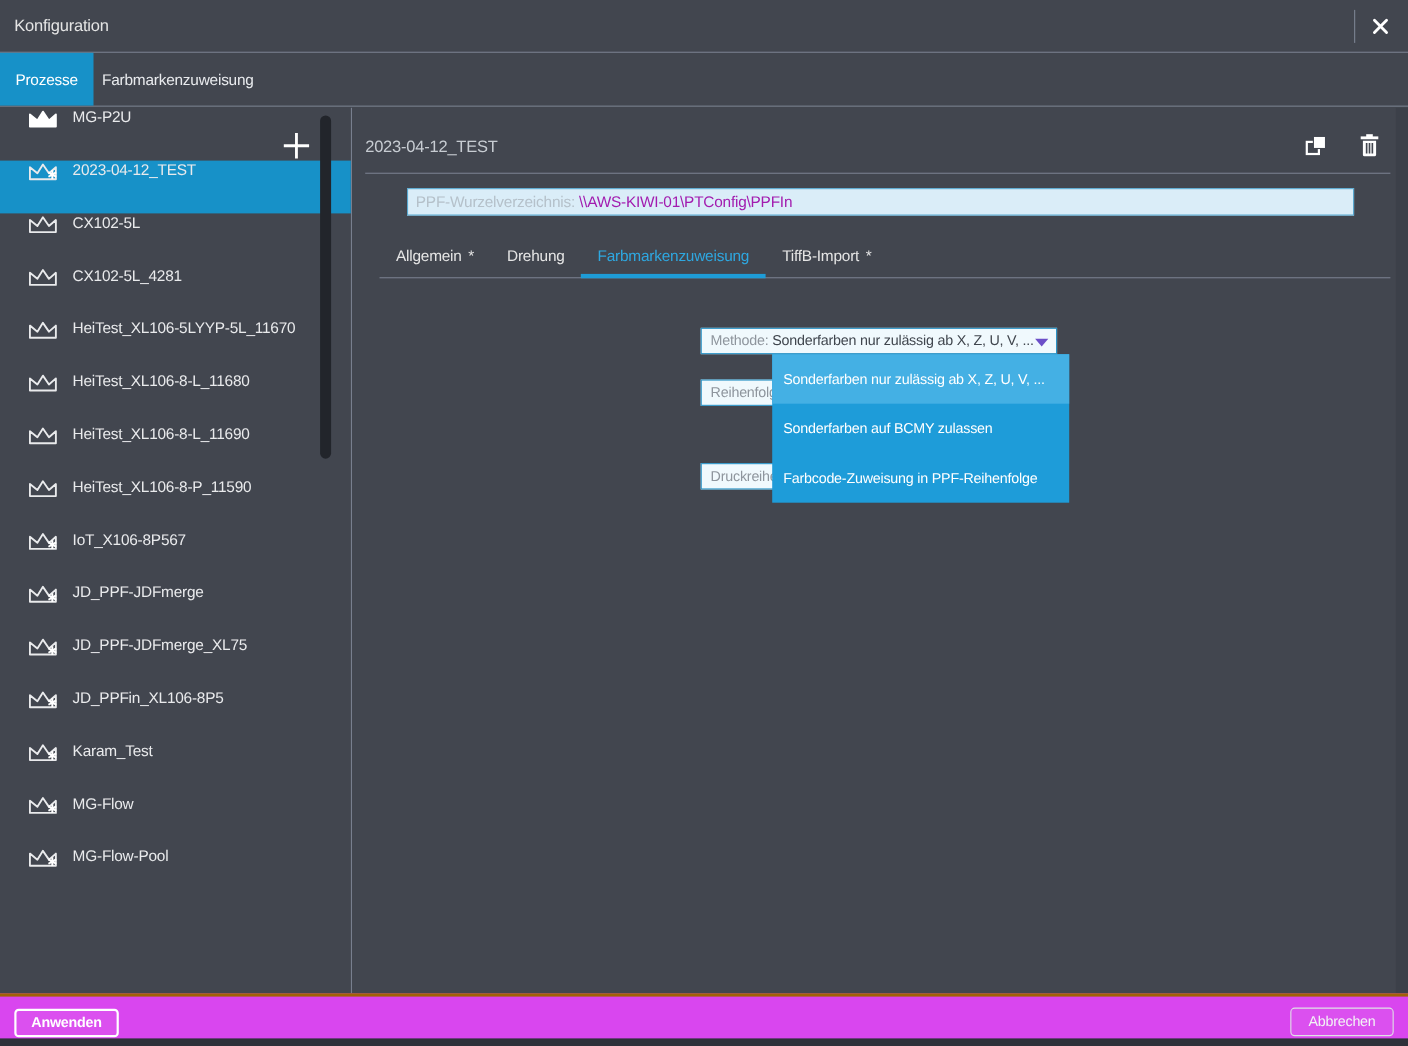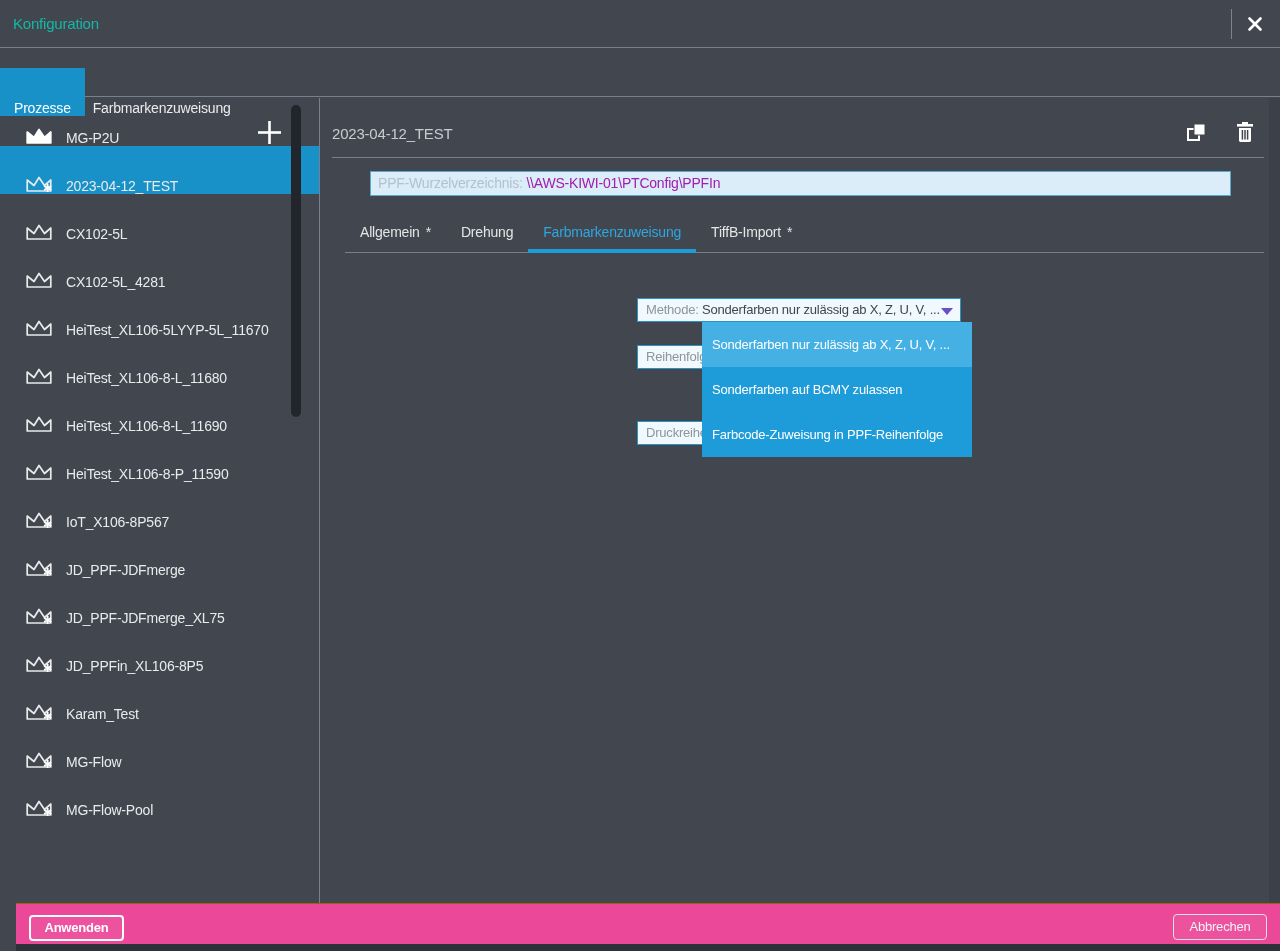--- a/index.html
+++ b/index.html
@@ -10,7 +10,7 @@
 
   
   .titlebar { position:relative; height:48px; border-bottom:1px solid #787f8e; }
-  .win-title { position:absolute; left:13px; top:15px; font-size:15px; color:#14b8a6; }
+  .win-title { position:absolute; left:13px; top:15px; font-size:15px; color:#e5e5e5; }
   .title-divider { position:absolute; right:48px; top:9px; width:1px; height:30px; background:#7c8392; }
   .close-btn { position:absolute; right:13px; top:12px; width:24px; height:24px; display:flex; align-items:center; justify-content:center; cursor:pointer; }
 

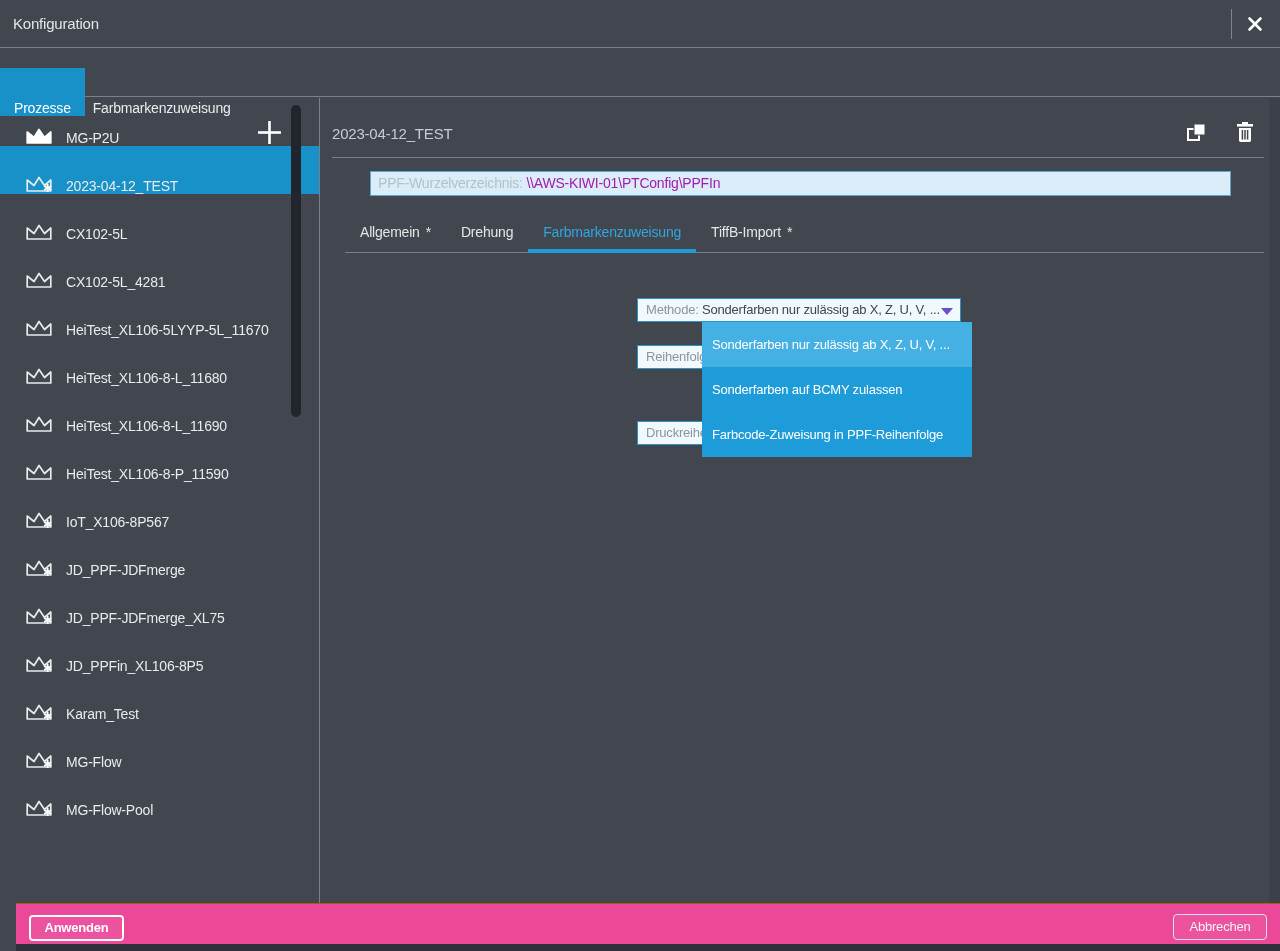--- a/index.html
+++ b/index.html
@@ -16,7 +16,7 @@
 
   
   .tabbar { position:relative; height:49px; border-bottom:1px solid #787f8e; display:flex; }
-  .tab { height:100%; display:flex; align-items:flex-end; padding:0 14px; font-size:14px; color:#e9ebee; cursor:pointer;margin-top:20px; }
+  .tab { height:100%; display:flex; align-items:center; padding:0 14px; font-size:14px; color:#e9ebee; cursor:pointer; }
   .tab.active { background:#1791c8; color:#ffffff; }
   .tab + .tab { padding:0 16px 0 8px; }
 

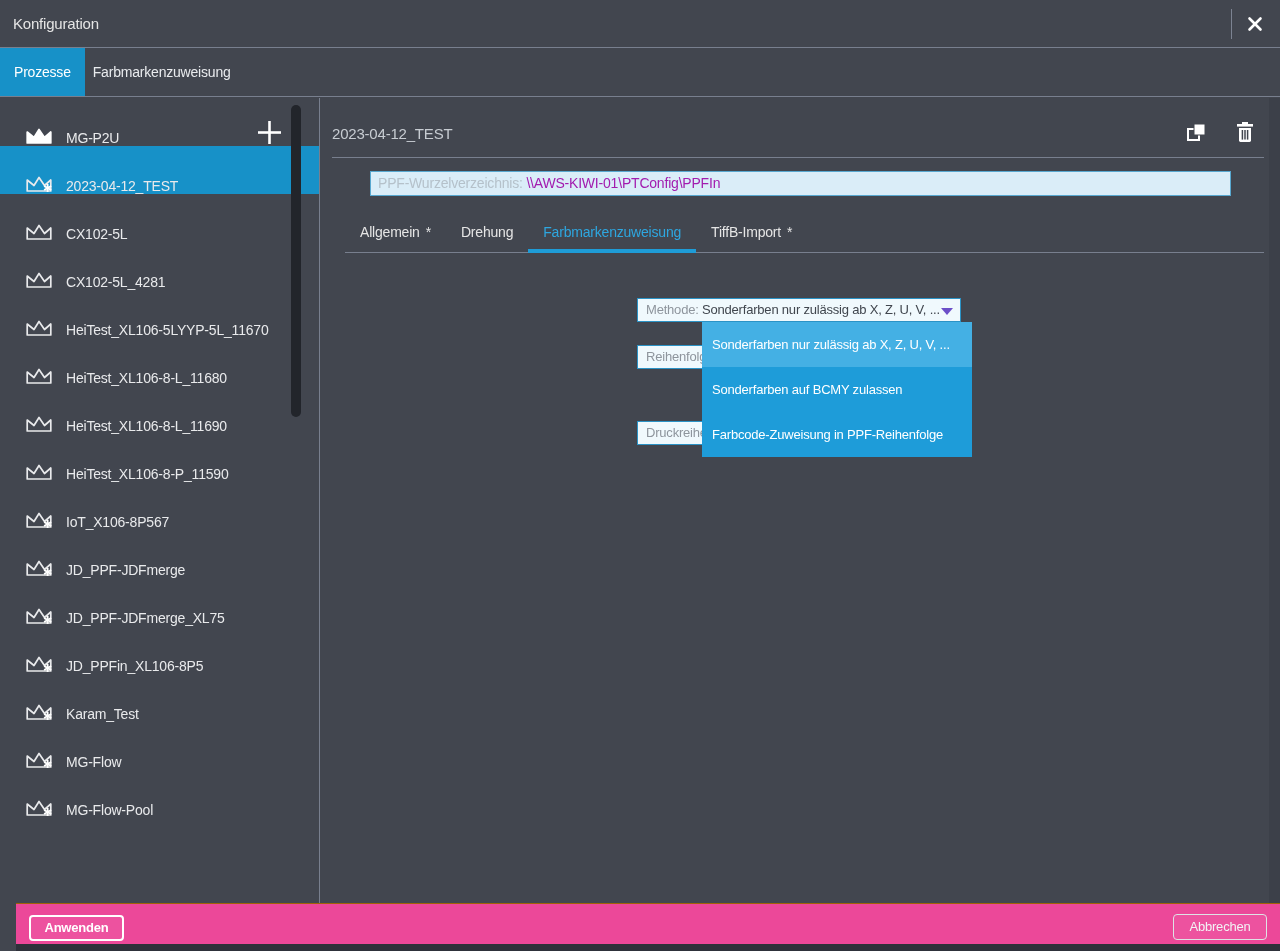--- a/index.html
+++ b/index.html
@@ -25,7 +25,7 @@
 
   
   .sidebar { position:relative; width:320px; border-right:1px solid #787f8e; overflow:hidden; }
-  .side-item { position:relative; height:48px; display:flex; align-items:flex-end; padding-left:26px; cursor:pointer; }
+  .side-item { position:relative; height:48px; display:flex; align-items:flex-start; padding-left:26px; cursor:pointer; }
   .side-item.selected { background:#1791c8; }
   .icon-wrap { position:relative; width:26px; height:20px; margin-right:14px; flex:0 0 auto; }
   .chart-icon { display:block; }

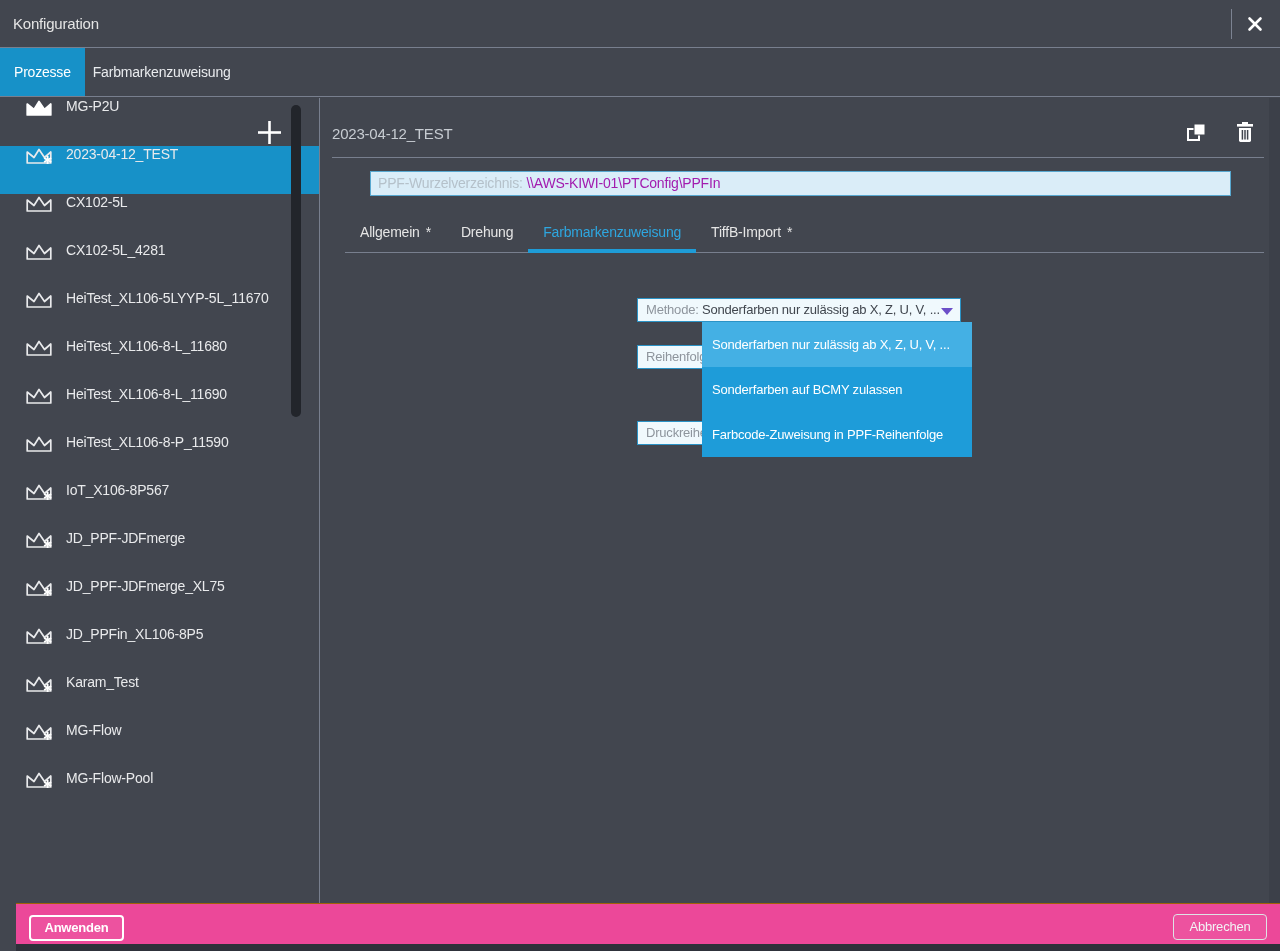--- a/index.html
+++ b/index.html
@@ -69,7 +69,7 @@
   .dd-option.highlighted { background:#44b0e4; }
 
   
-  .footer { position:absolute; left:16px; right:0; bottom:0; height:48px; border-top:1px solid #a16207; background:#ec4899; }
+  .footer { position:absolute; left:0; right:0; bottom:0; height:48px; border-top:3px solid #a16207; background:#d946ef; }
   .footer-strip { position:absolute; left:0; right:0; bottom:0; height:7px; background:#2e313a; }
   .btn { display:inline-block; height:26px; line-height:22px; border-radius:4px; color:#ffffff; font-size:13px; text-align:center; cursor:pointer; background:rgba(255,255,255,0.06); }
   .btn-apply { position:absolute; left:13px; top:11px; width:95px; border:2px solid #ffffff; font-weight:bold; }

